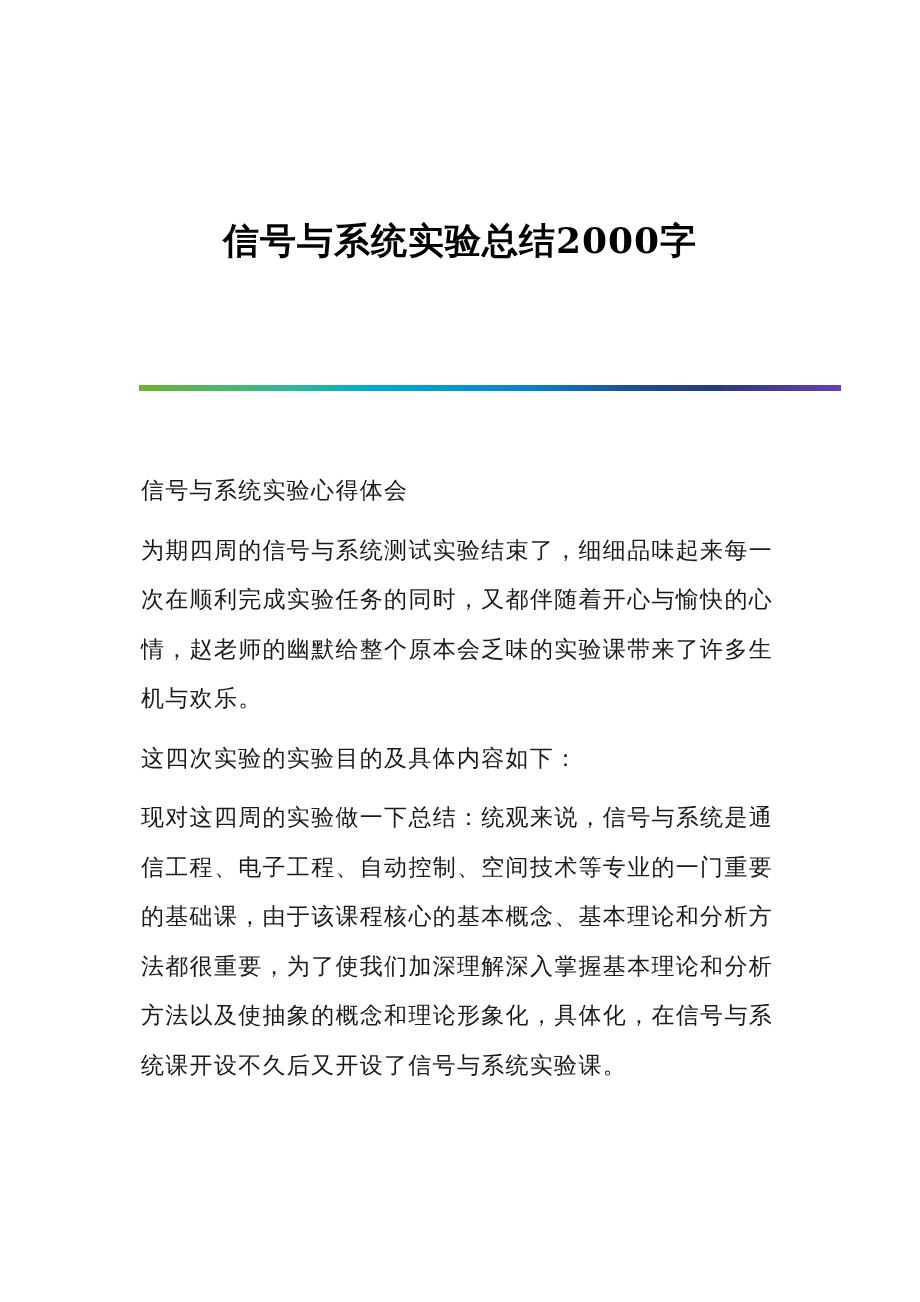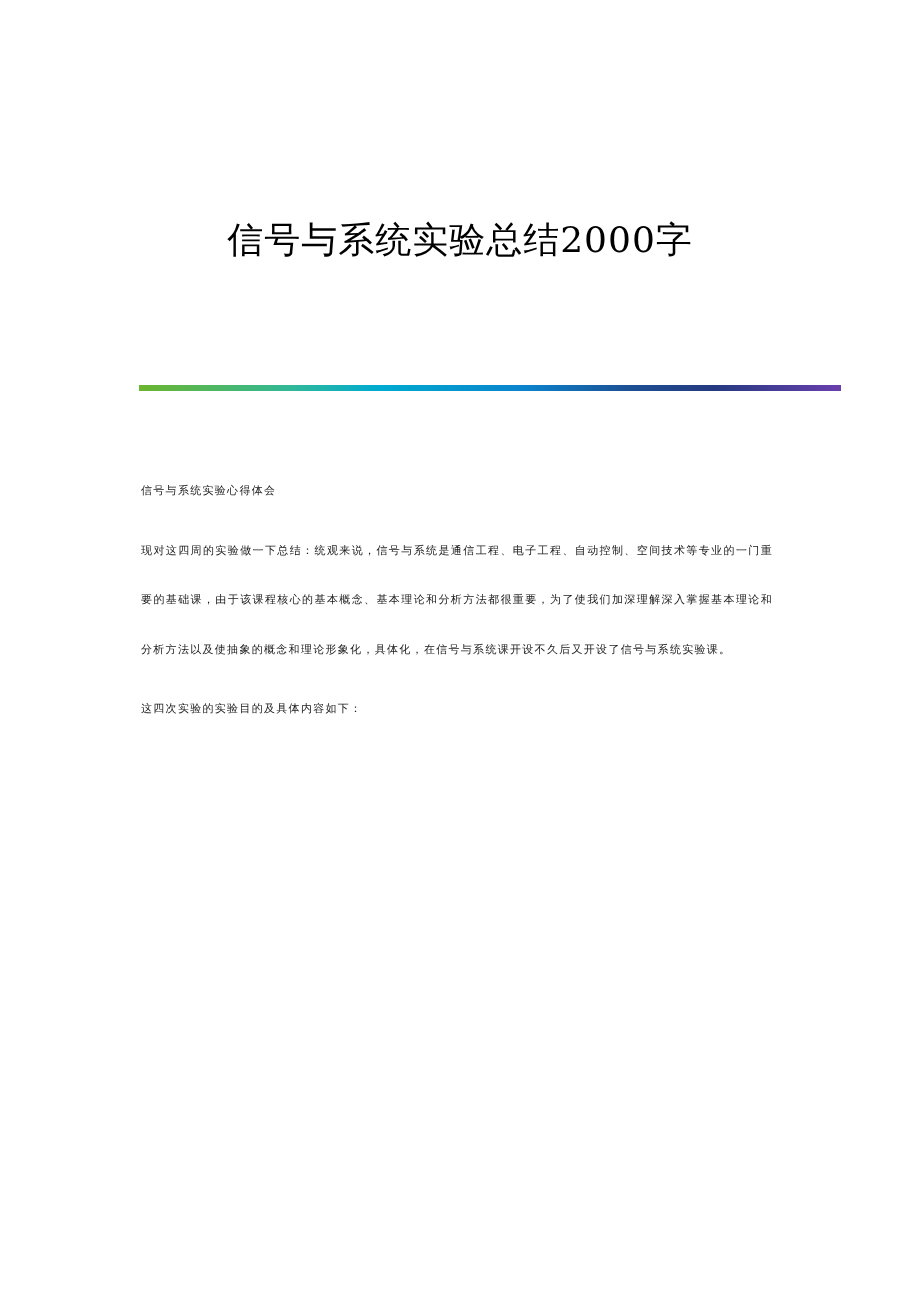--- a/index.html
+++ b/index.html
@@ -29,7 +29,7 @@
       width: 920px;
       text-align: center;
       font-size: 36px;
-      font-weight: normal;
+      font-weight: bold;
       letter-spacing: 1px;
       line-height: 52px;
       color: #000000;

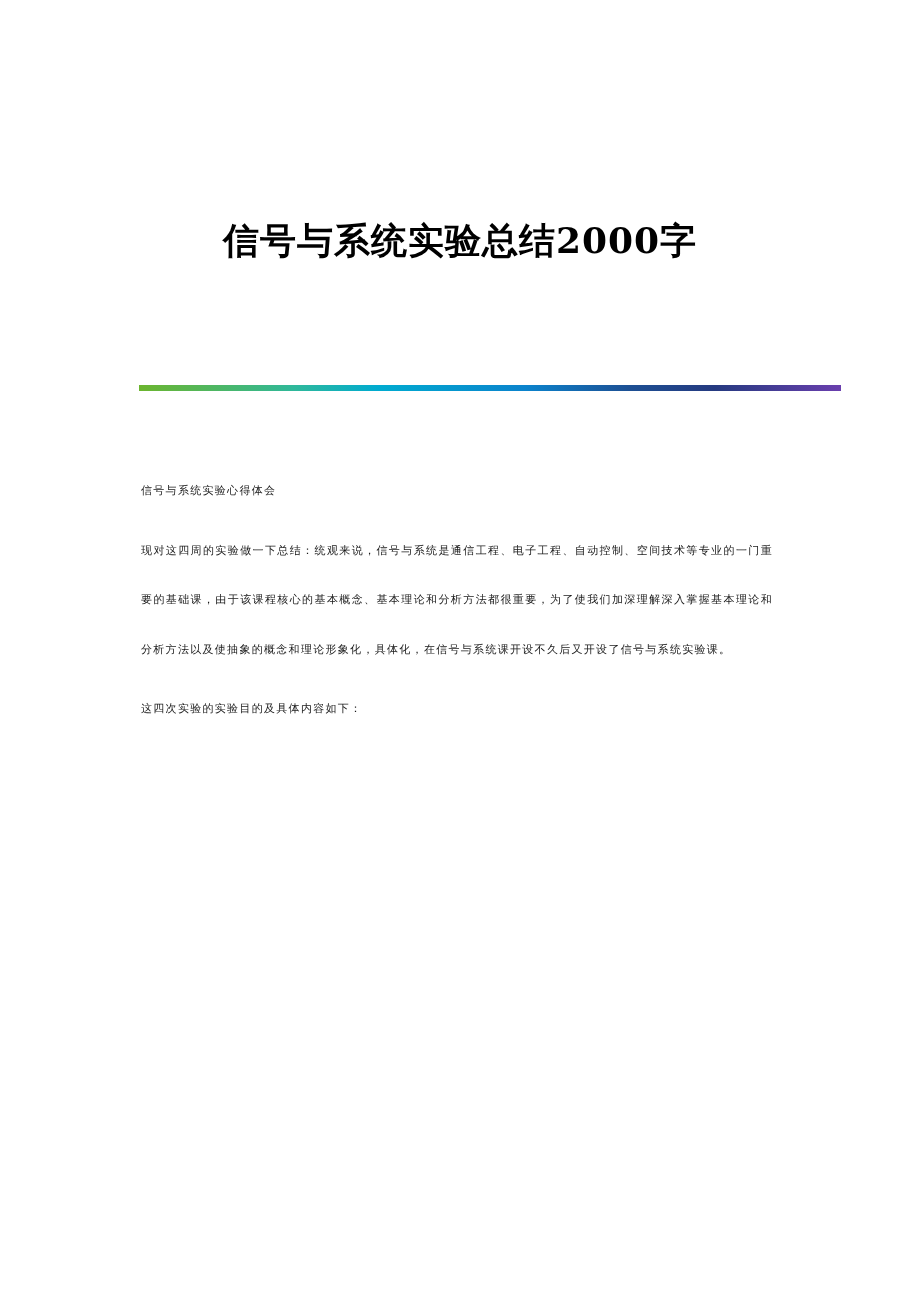--- a/index.html
+++ b/index.html
@@ -47,7 +47,7 @@
       left: 141px;
       top: 466px;
       width: 632px;
-      font-size: 11px;
+      font-size: 23px;
       color: #1a1a1a;
     }
     .para {

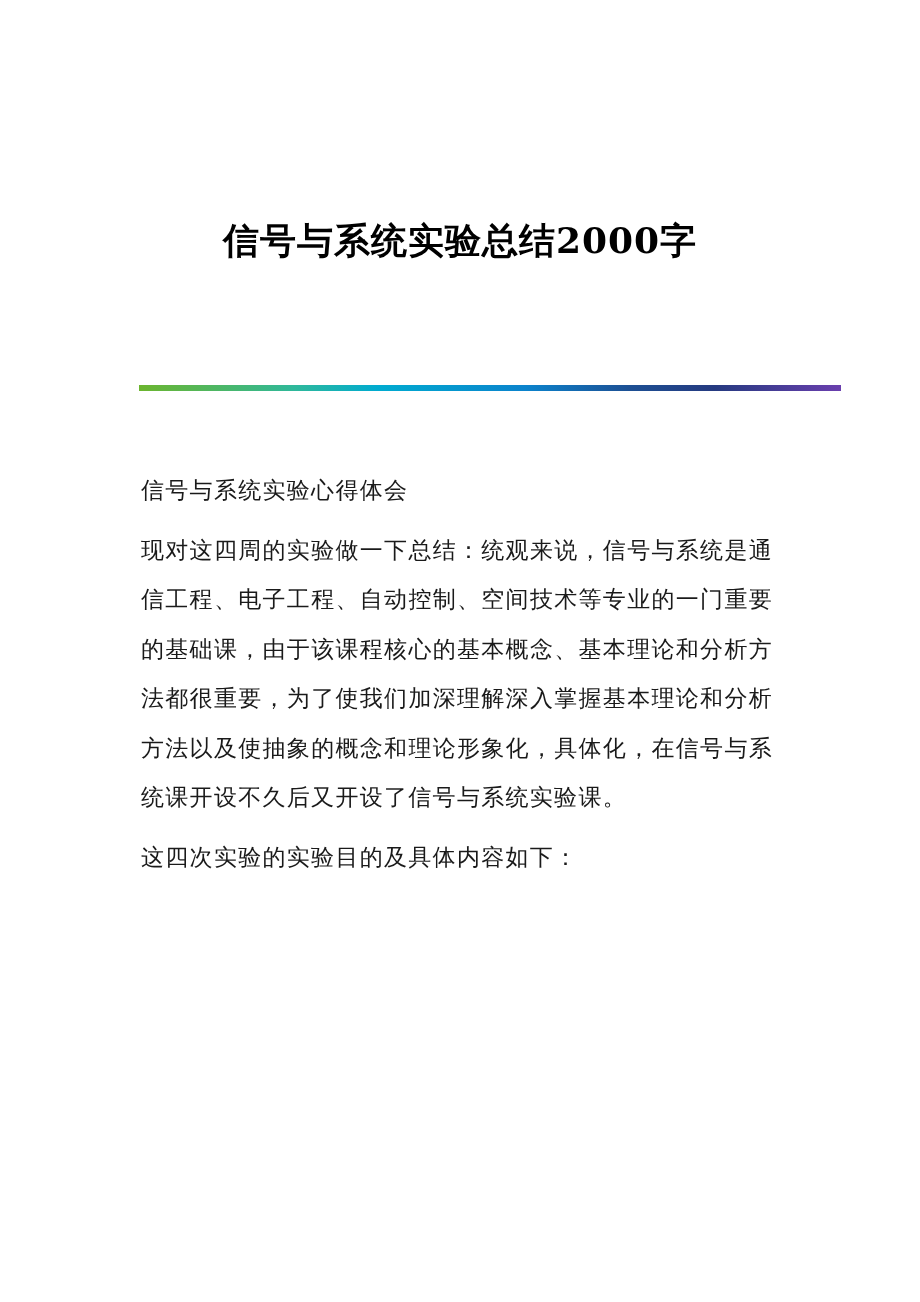--- a/index.html
+++ b/index.html
@@ -71,6 +71,7 @@
 
   <div class="content">
     <p class="para section-heading">信号与系统实验心得体会</p>
+    <p class="para">为期四周的信号与系统测试实验结束了，细细品味起来每一次在顺利完成实验任务的同时，又都伴随着开心与愉快的心情，赵老师的幽默给整个原本会乏味的实验课带来了许多生机与欢乐。</p>
     <p class="para">现对这四周的实验做一下总结：统观来说，信号与系统是通信工程、电子工程、自动控制、空间技术等专业的一门重要的基础课，由于该课程核心的基本概念、基本理论和分析方法都很重要，为了使我们加深理解深入掌握基本理论和分析方法以及使抽象的概念和理论形象化，具体化，在信号与系统课开设不久后又开设了信号与系统实验课。</p>
     <p class="para">这四次实验的实验目的及具体内容如下：</p>
   </div>

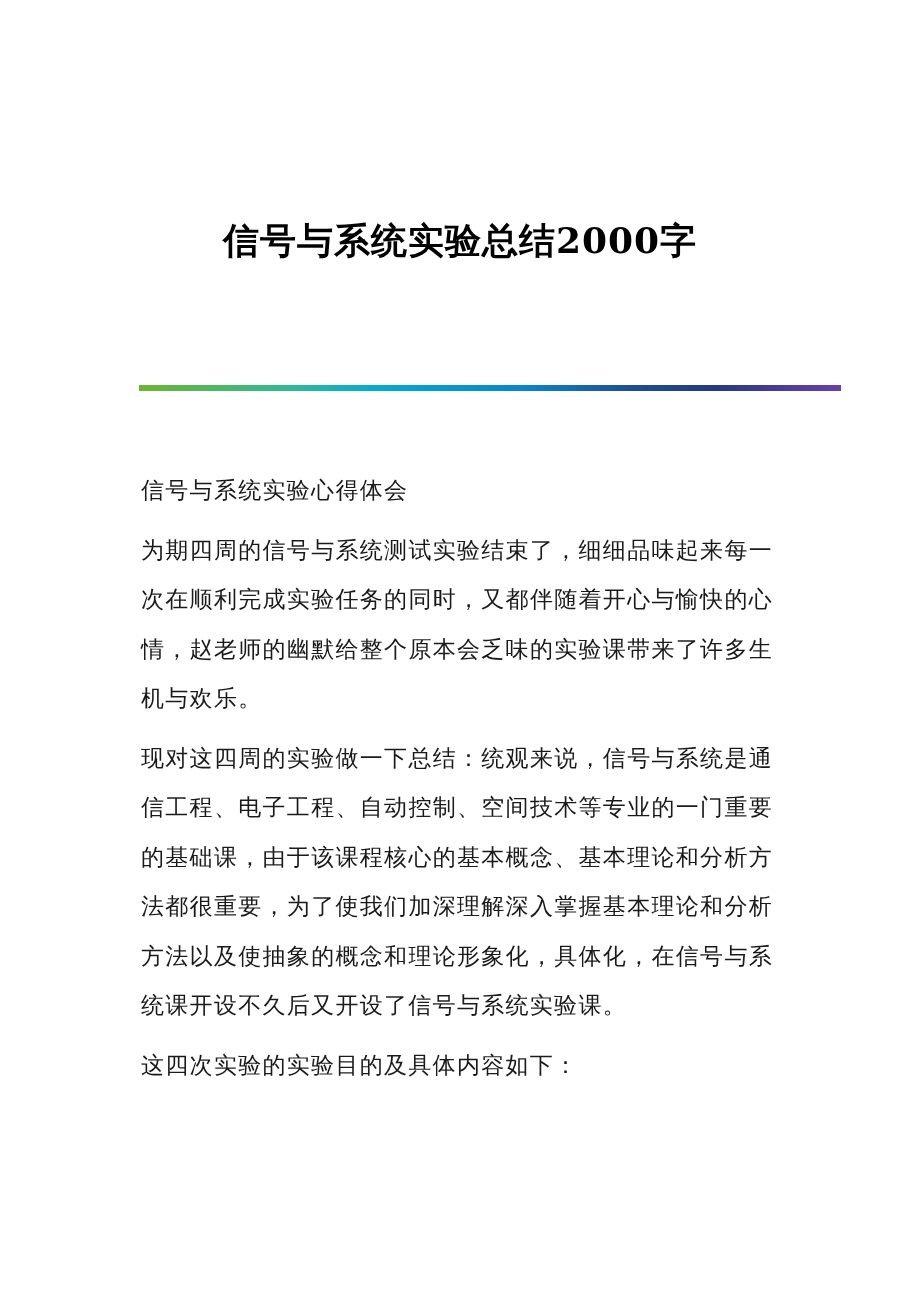--- a/index.html
+++ b/index.html
@@ -72,8 +72,8 @@
   <div class="content">
     <p class="para section-heading">信号与系统实验心得体会</p>
     <p class="para">为期四周的信号与系统测试实验结束了，细细品味起来每一次在顺利完成实验任务的同时，又都伴随着开心与愉快的心情，赵老师的幽默给整个原本会乏味的实验课带来了许多生机与欢乐。</p>
+    <p class="para">这四次实验的实验目的及具体内容如下：</p>
     <p class="para">现对这四周的实验做一下总结：统观来说，信号与系统是通信工程、电子工程、自动控制、空间技术等专业的一门重要的基础课，由于该课程核心的基本概念、基本理论和分析方法都很重要，为了使我们加深理解深入掌握基本理论和分析方法以及使抽象的概念和理论形象化，具体化，在信号与系统课开设不久后又开设了信号与系统实验课。</p>
-    <p class="para">这四次实验的实验目的及具体内容如下：</p>
   </div>
 </div>
 

